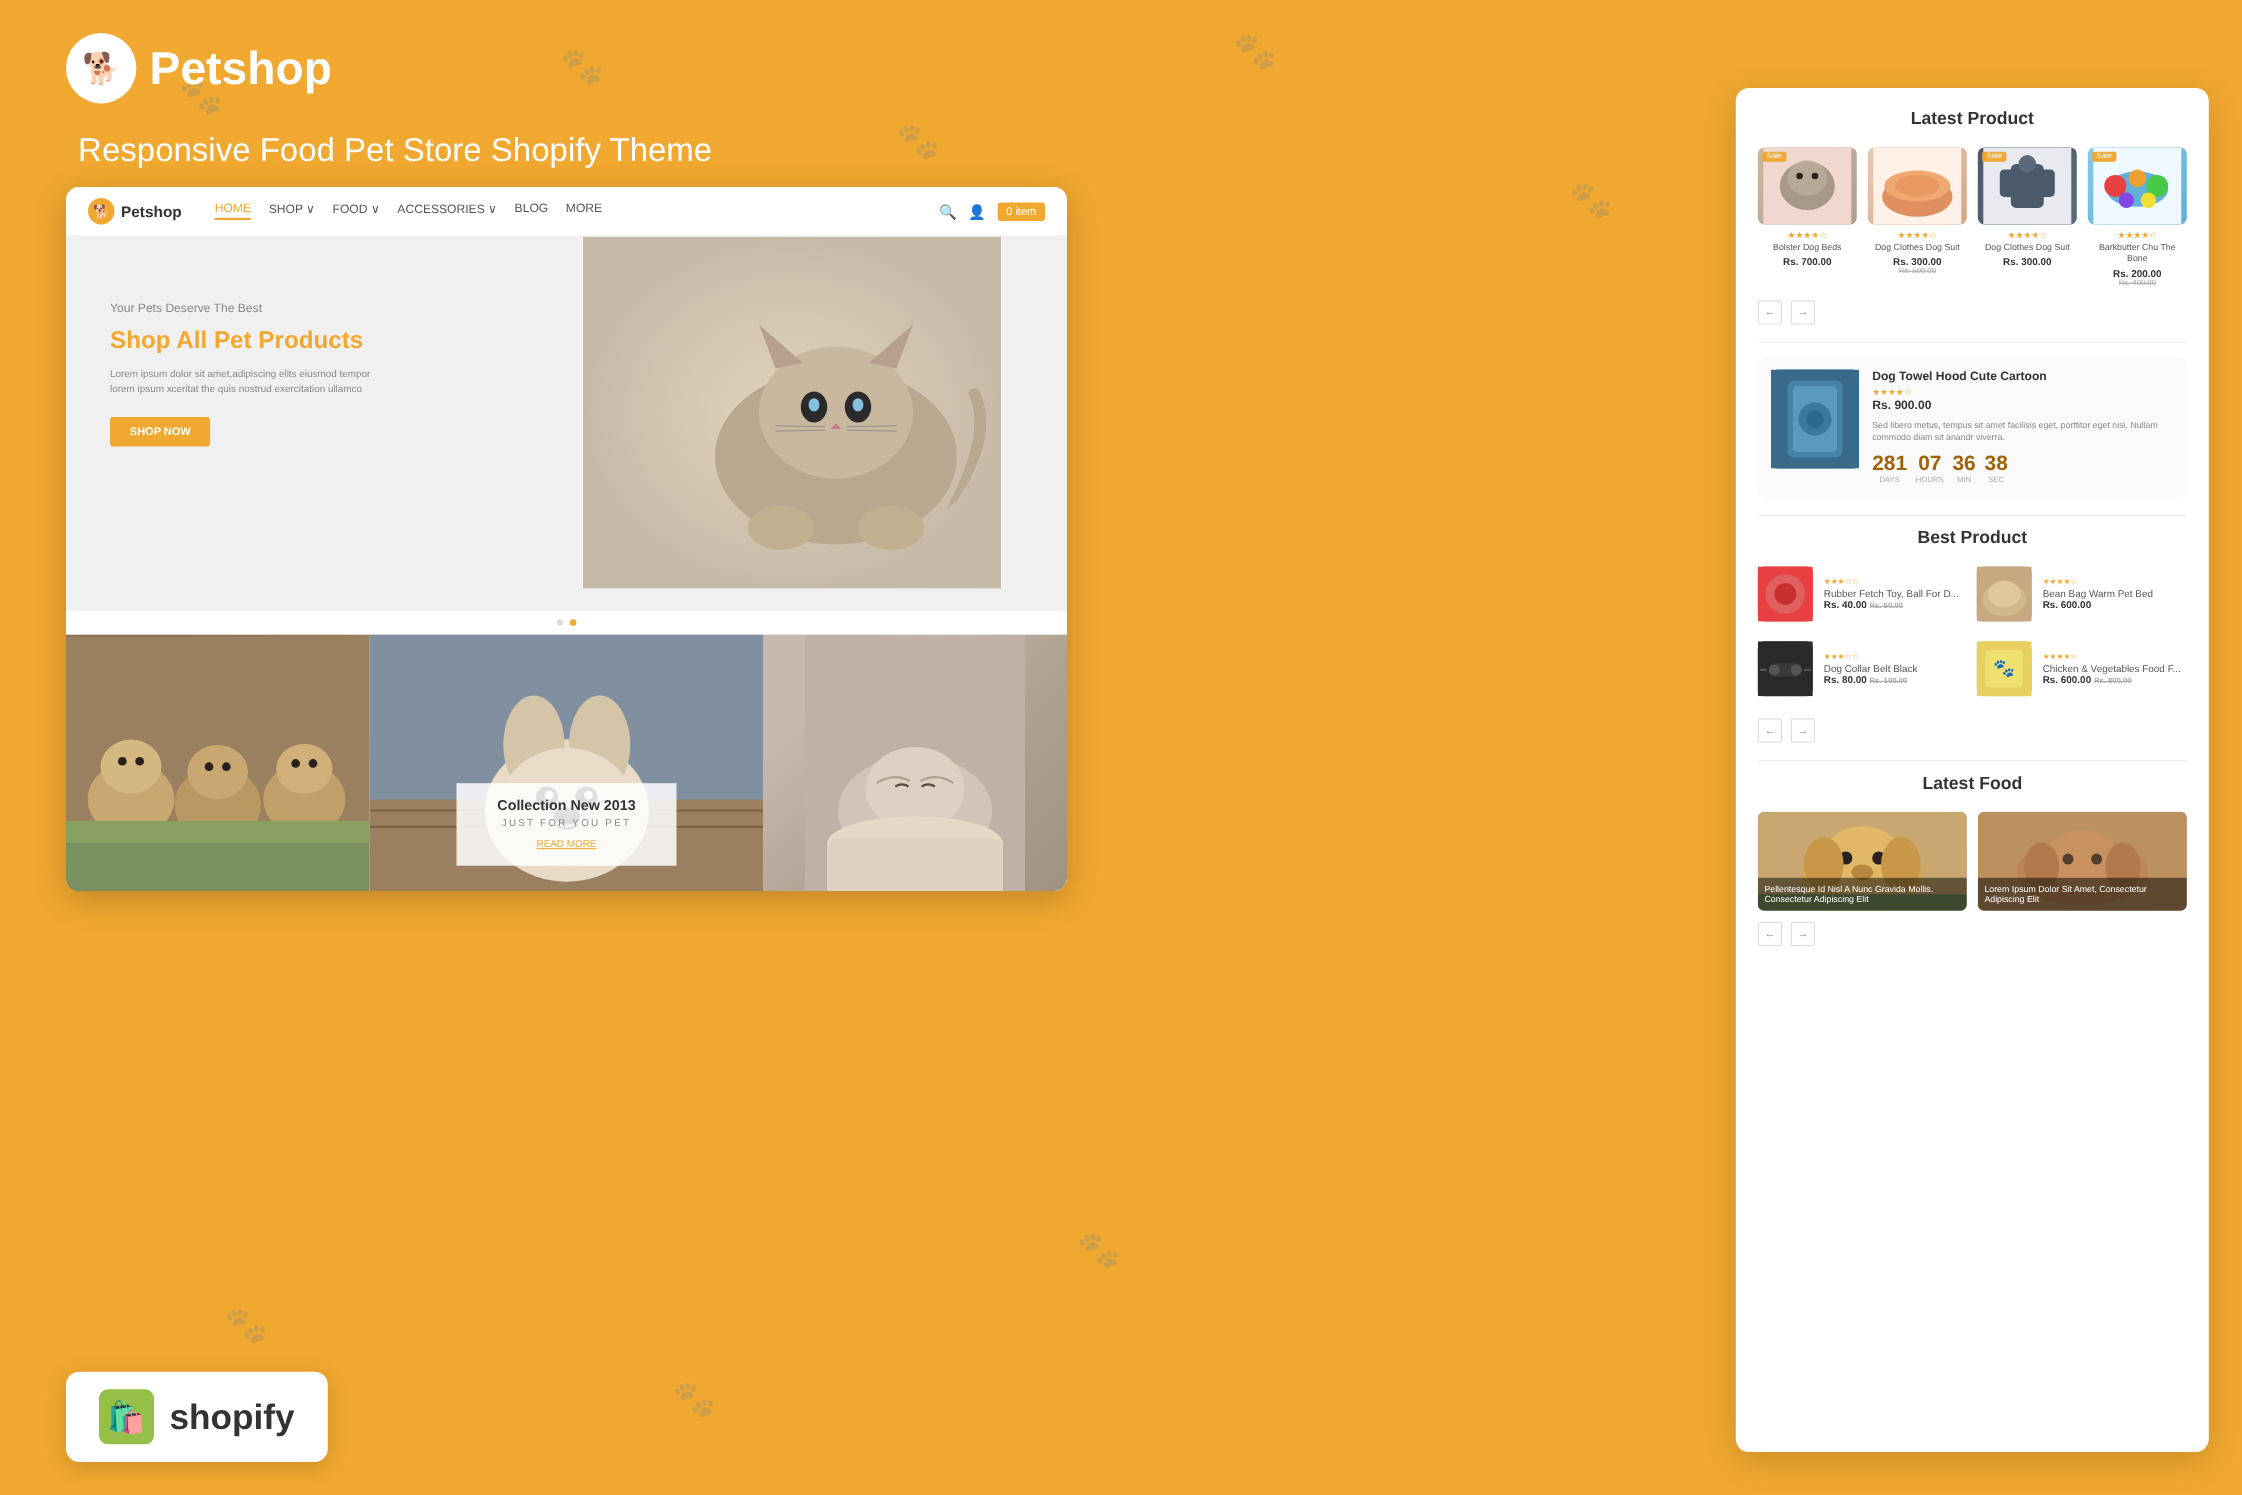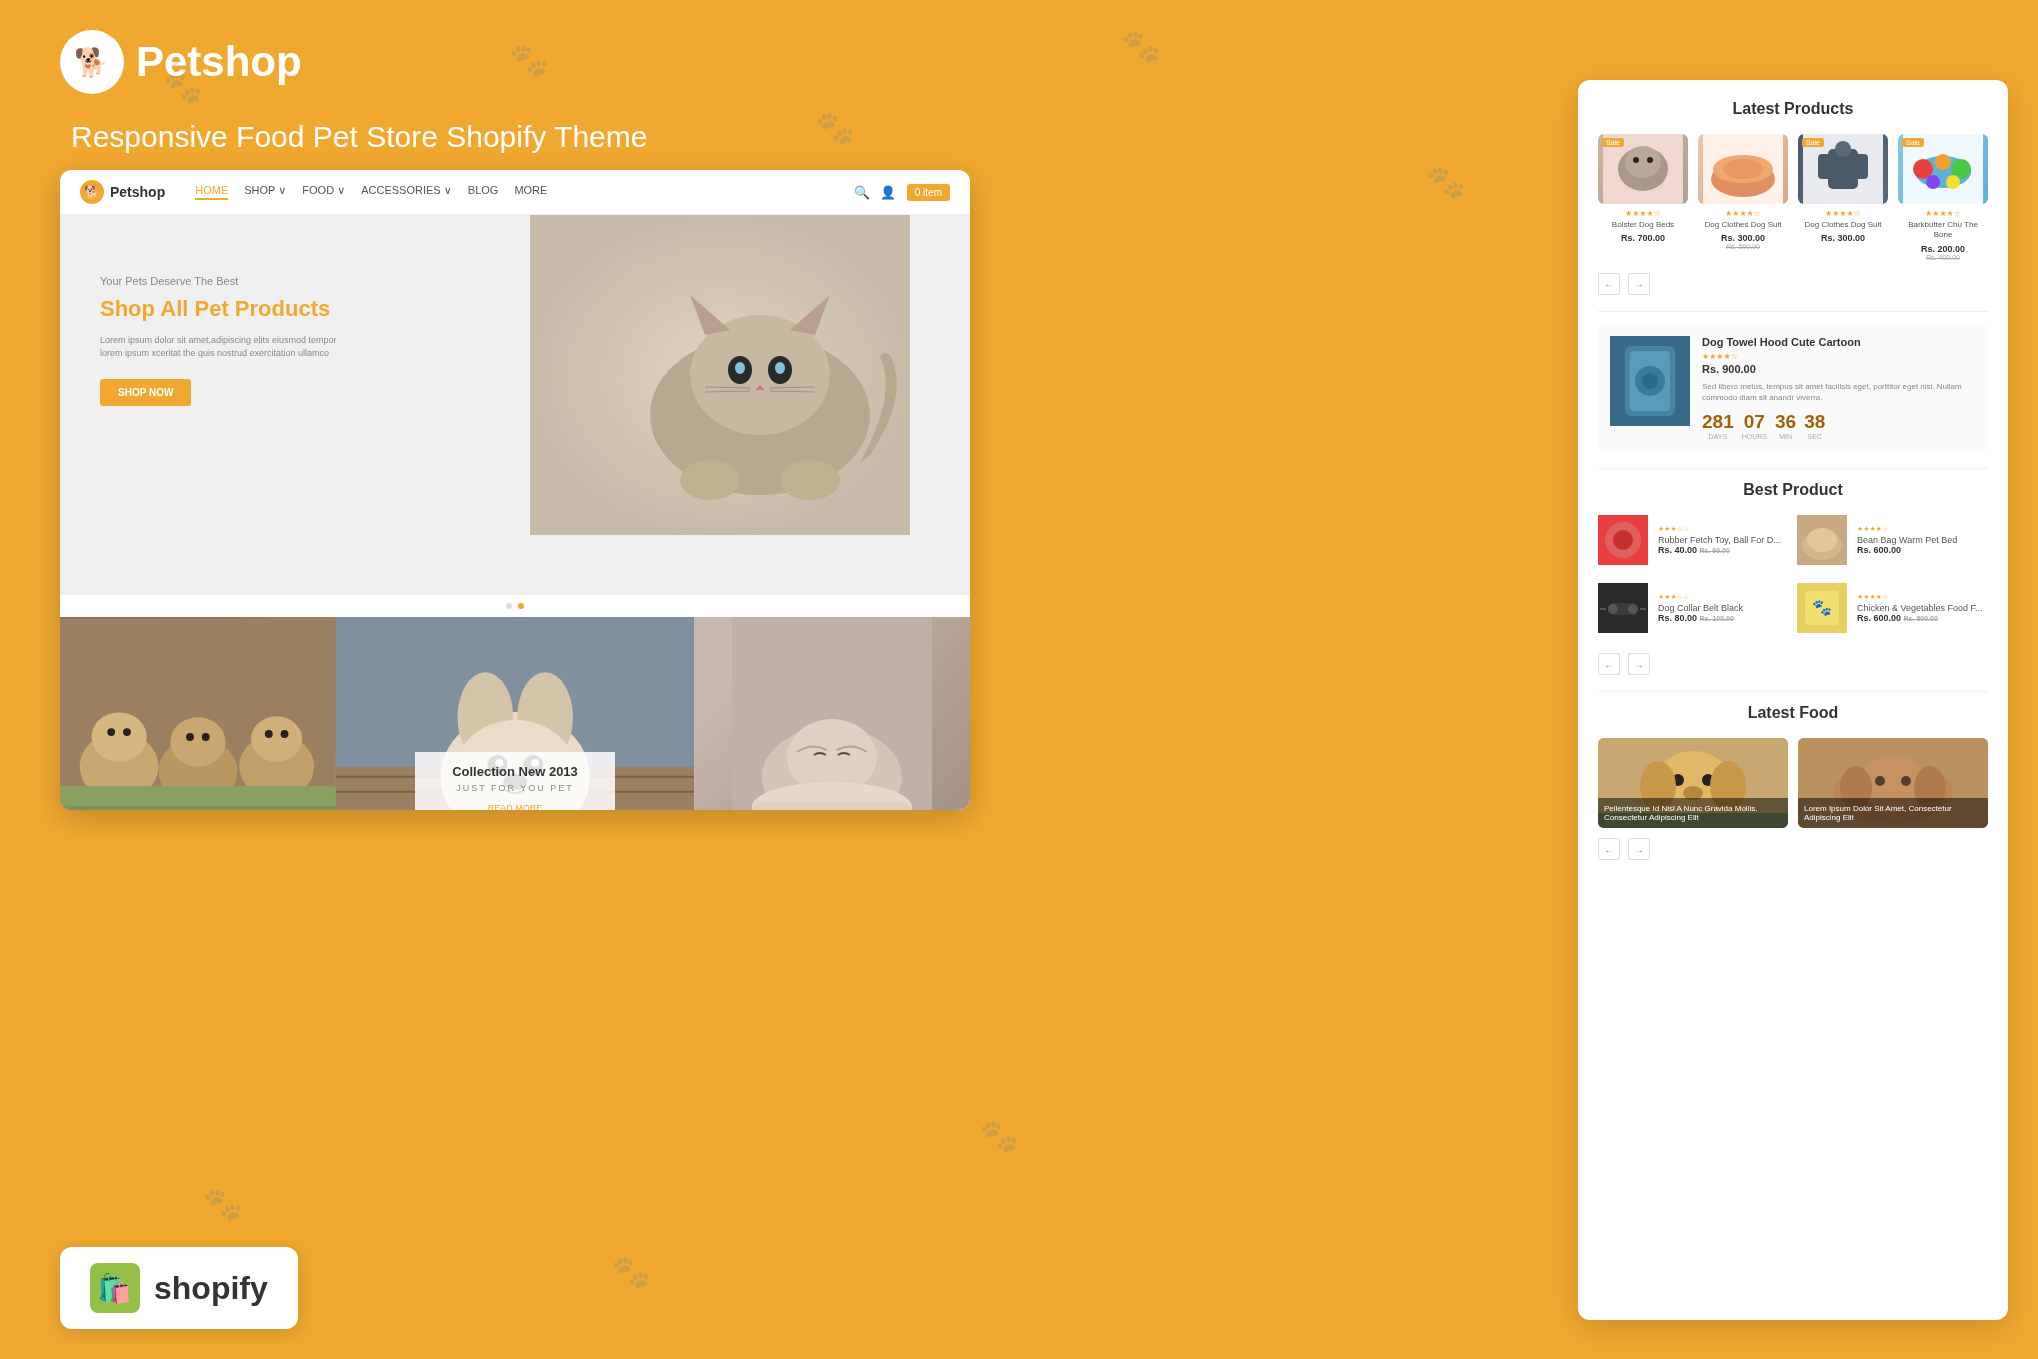--- a/index.html
+++ b/index.html
@@ -679,7 +679,7 @@
 <div class="right-panel">
 
   <div>
-    <div class="section-title">Latest Products</div>
+    <div class="section-title">Latest Product</div>
     <div class="products-grid">
 
       <div class="product-card">

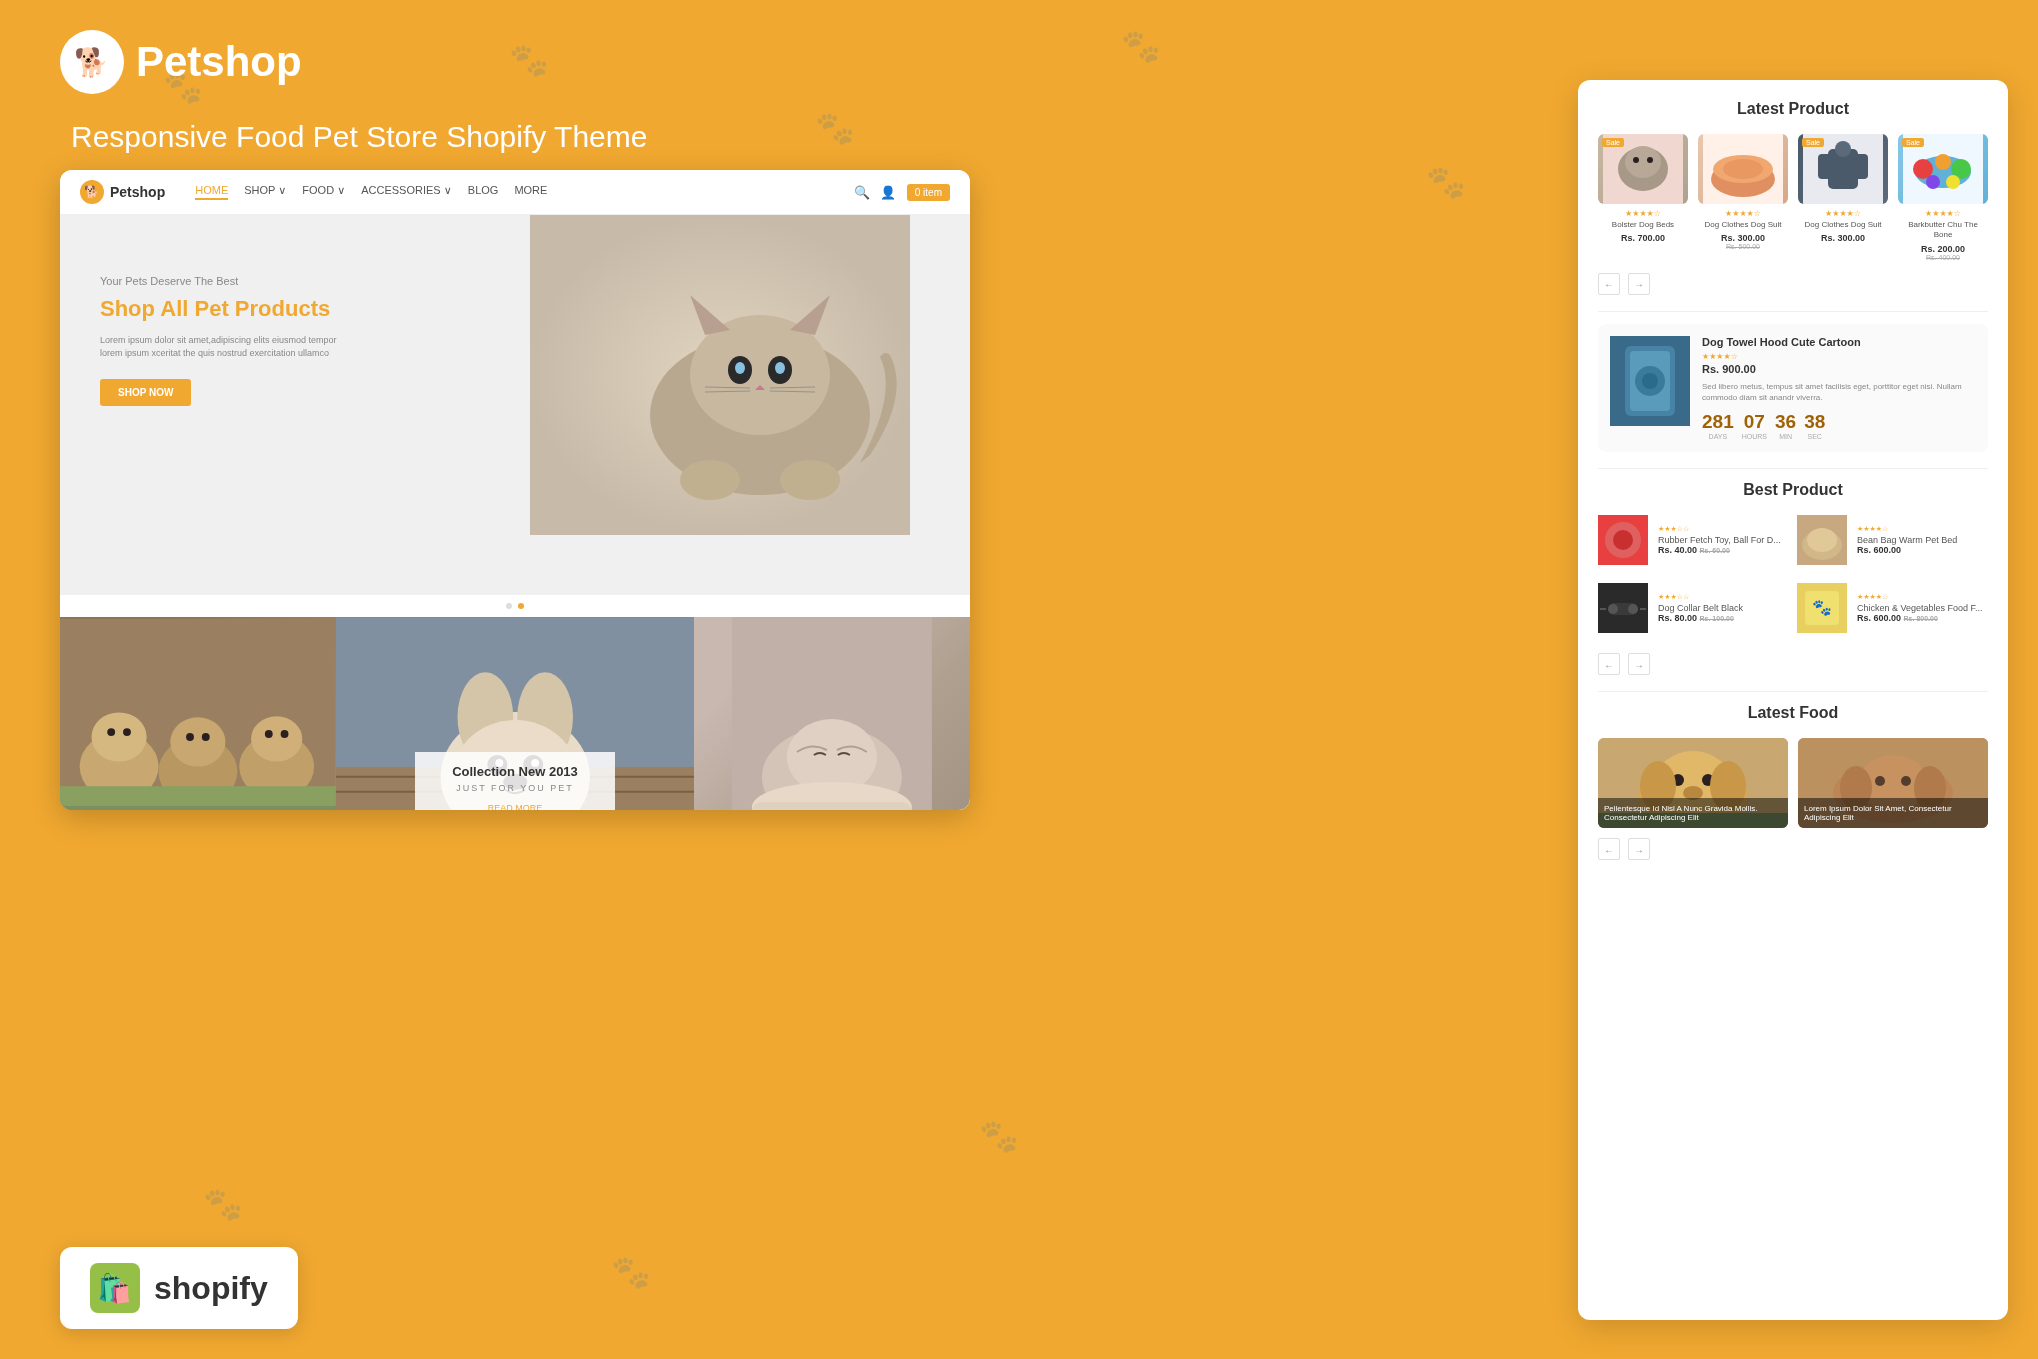--- a/index.html
+++ b/index.html
@@ -132,7 +132,7 @@
     
     .hero {
       position: relative;
-      height: 380px;
+      height: 340px;
       background: #f0f0f0;
       overflow: hidden;
     }

